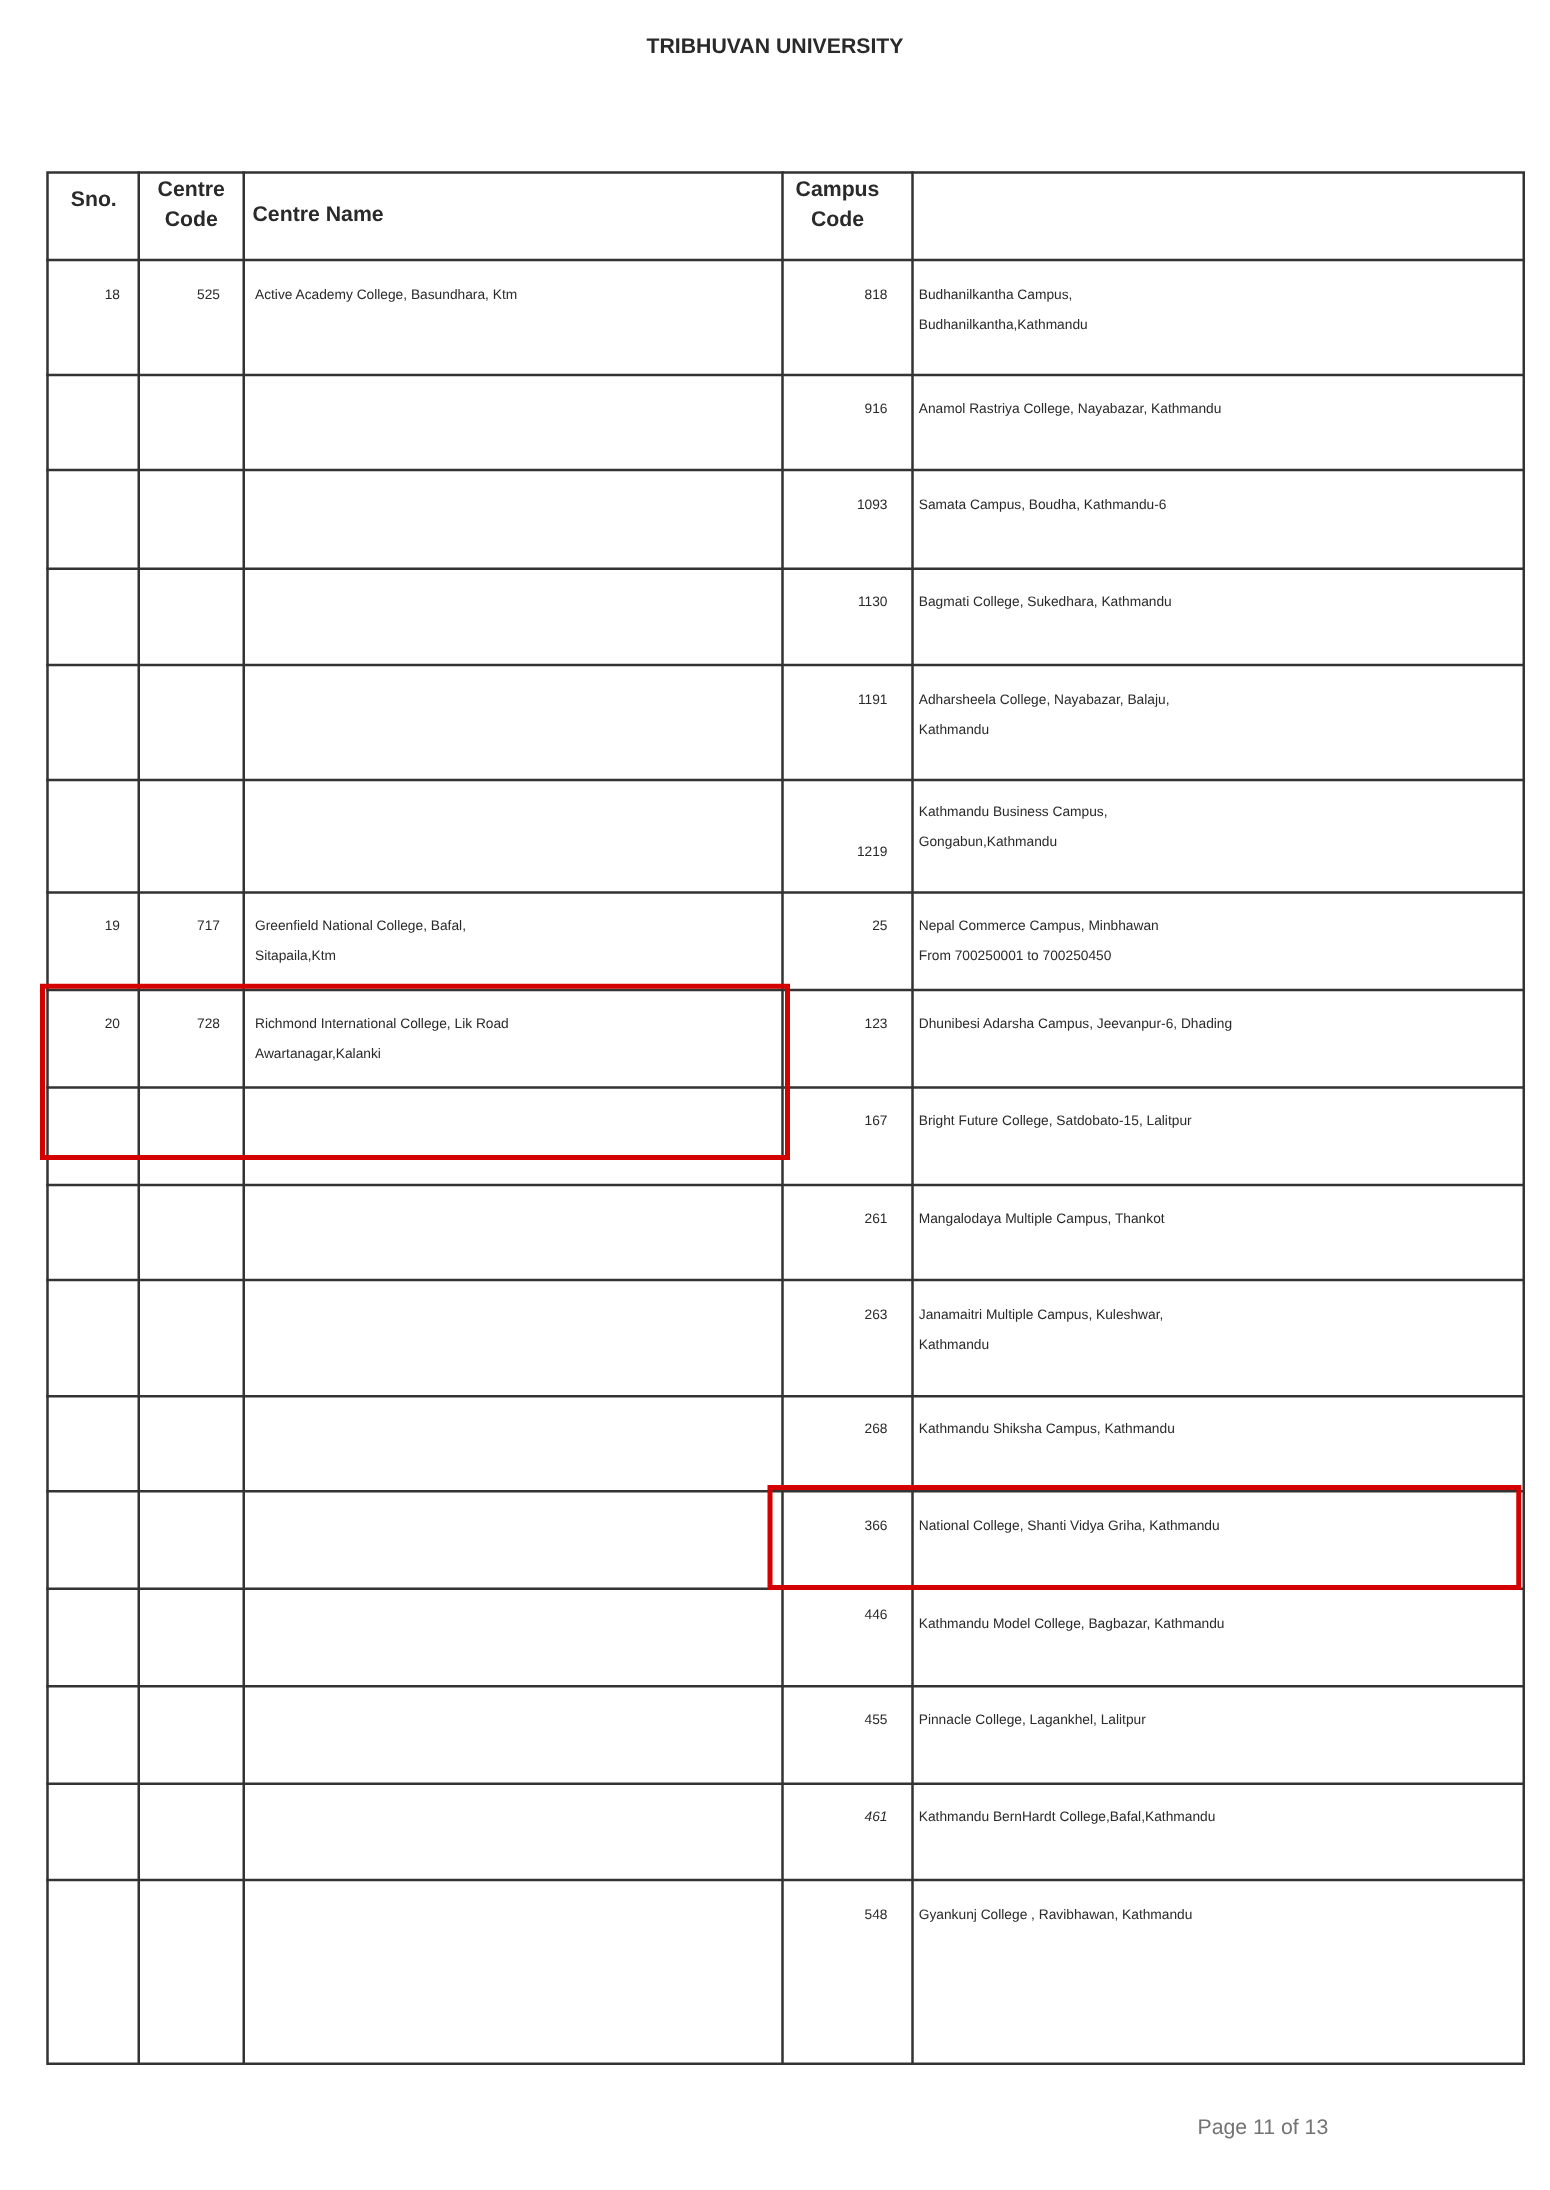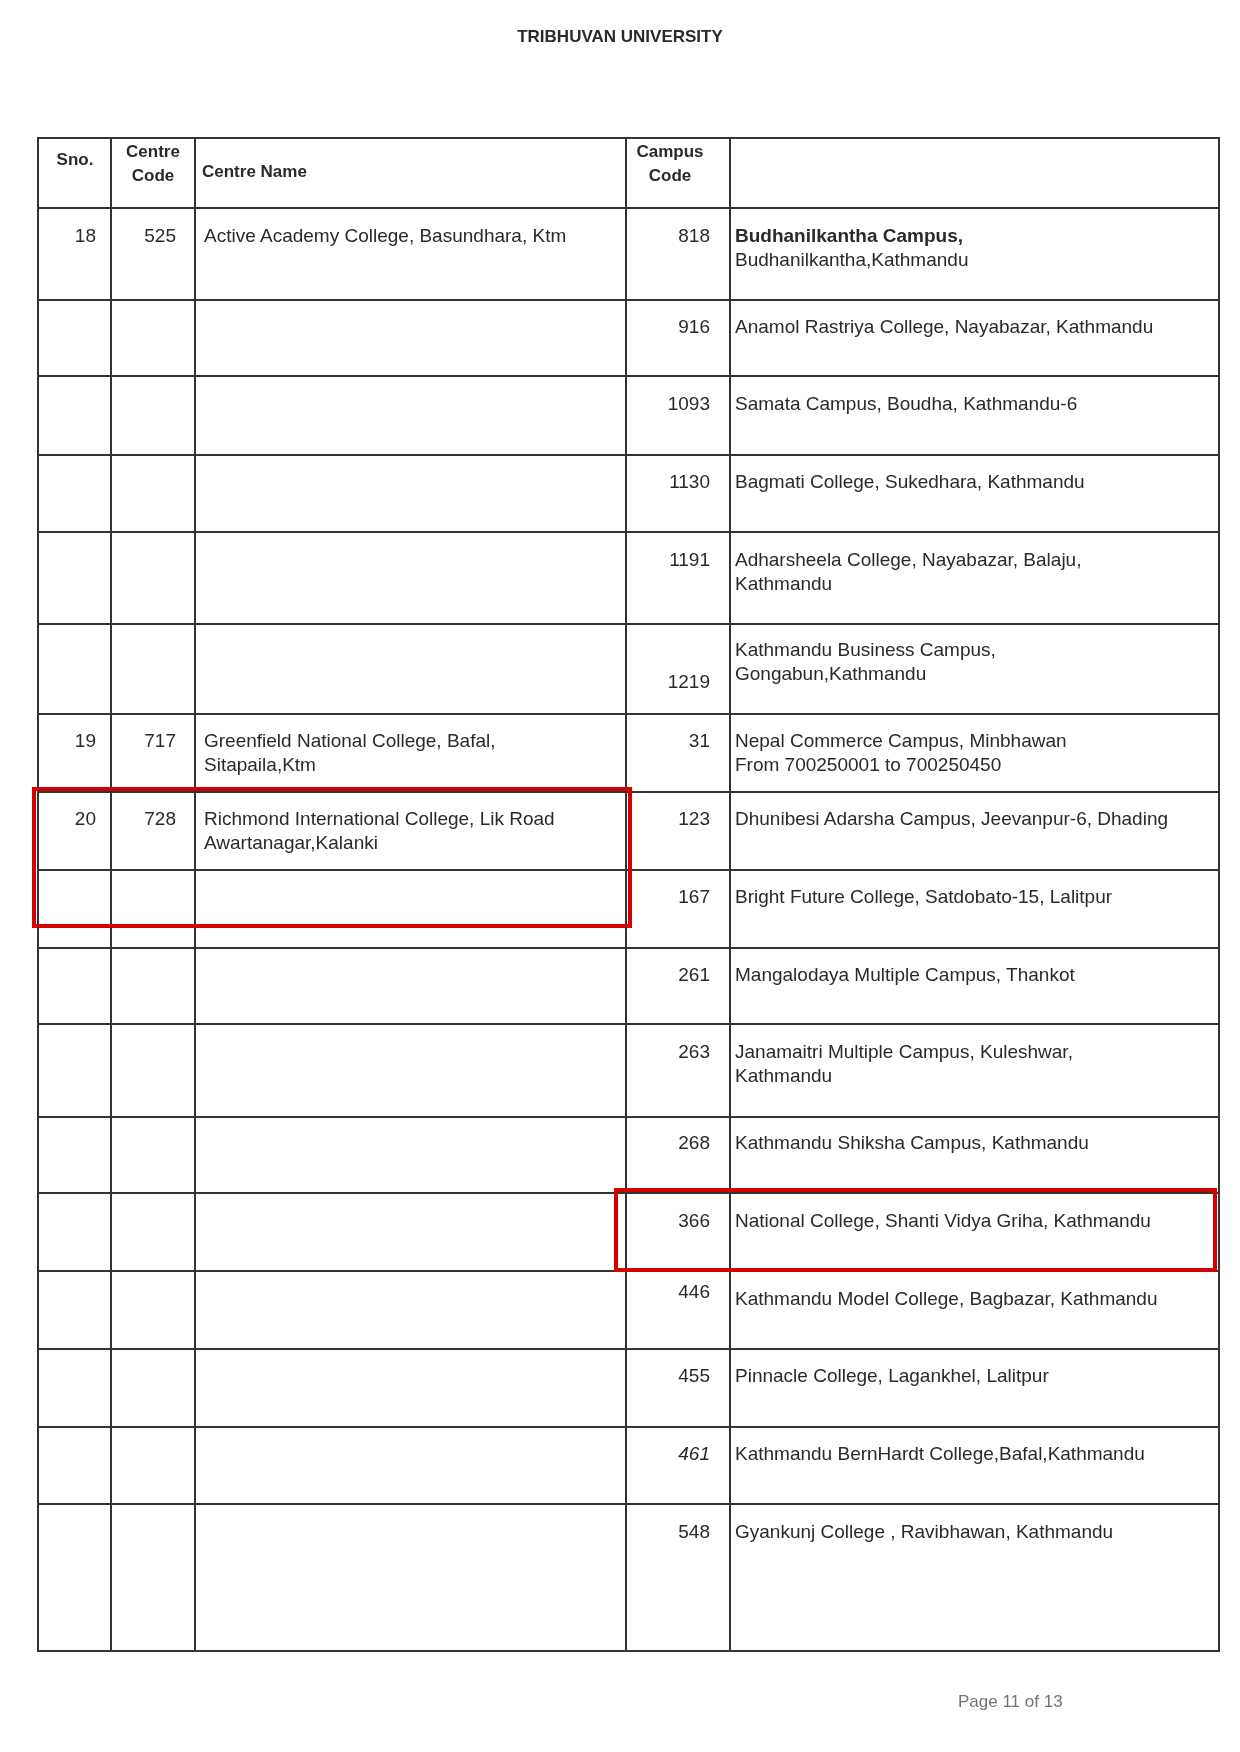--- a/index.html
+++ b/index.html
@@ -13,7 +13,7 @@
          border: 2px solid #333; box-sizing: border-box; }
   .vline { position: absolute; top: 137px; height: 1515px; width: 2px; background: #333; }
   .hline { position: absolute; left: 37px; width: 1183px; height: 2px; background: #333; }
-  .cell { position: absolute; font-size: 19px; line-height: 24px; color: #2a2a2a; }
+  .cell { position: absolute; font-size: 11px; line-height: 24px; color: #2a2a2a; }
   .num { text-align: right; }
   .hdr { font-weight: bold; text-align: center; font-size: 17px; line-height: 24px; }
   .redbox { position: absolute; border: 4px solid #d40000; box-sizing: border-box; }

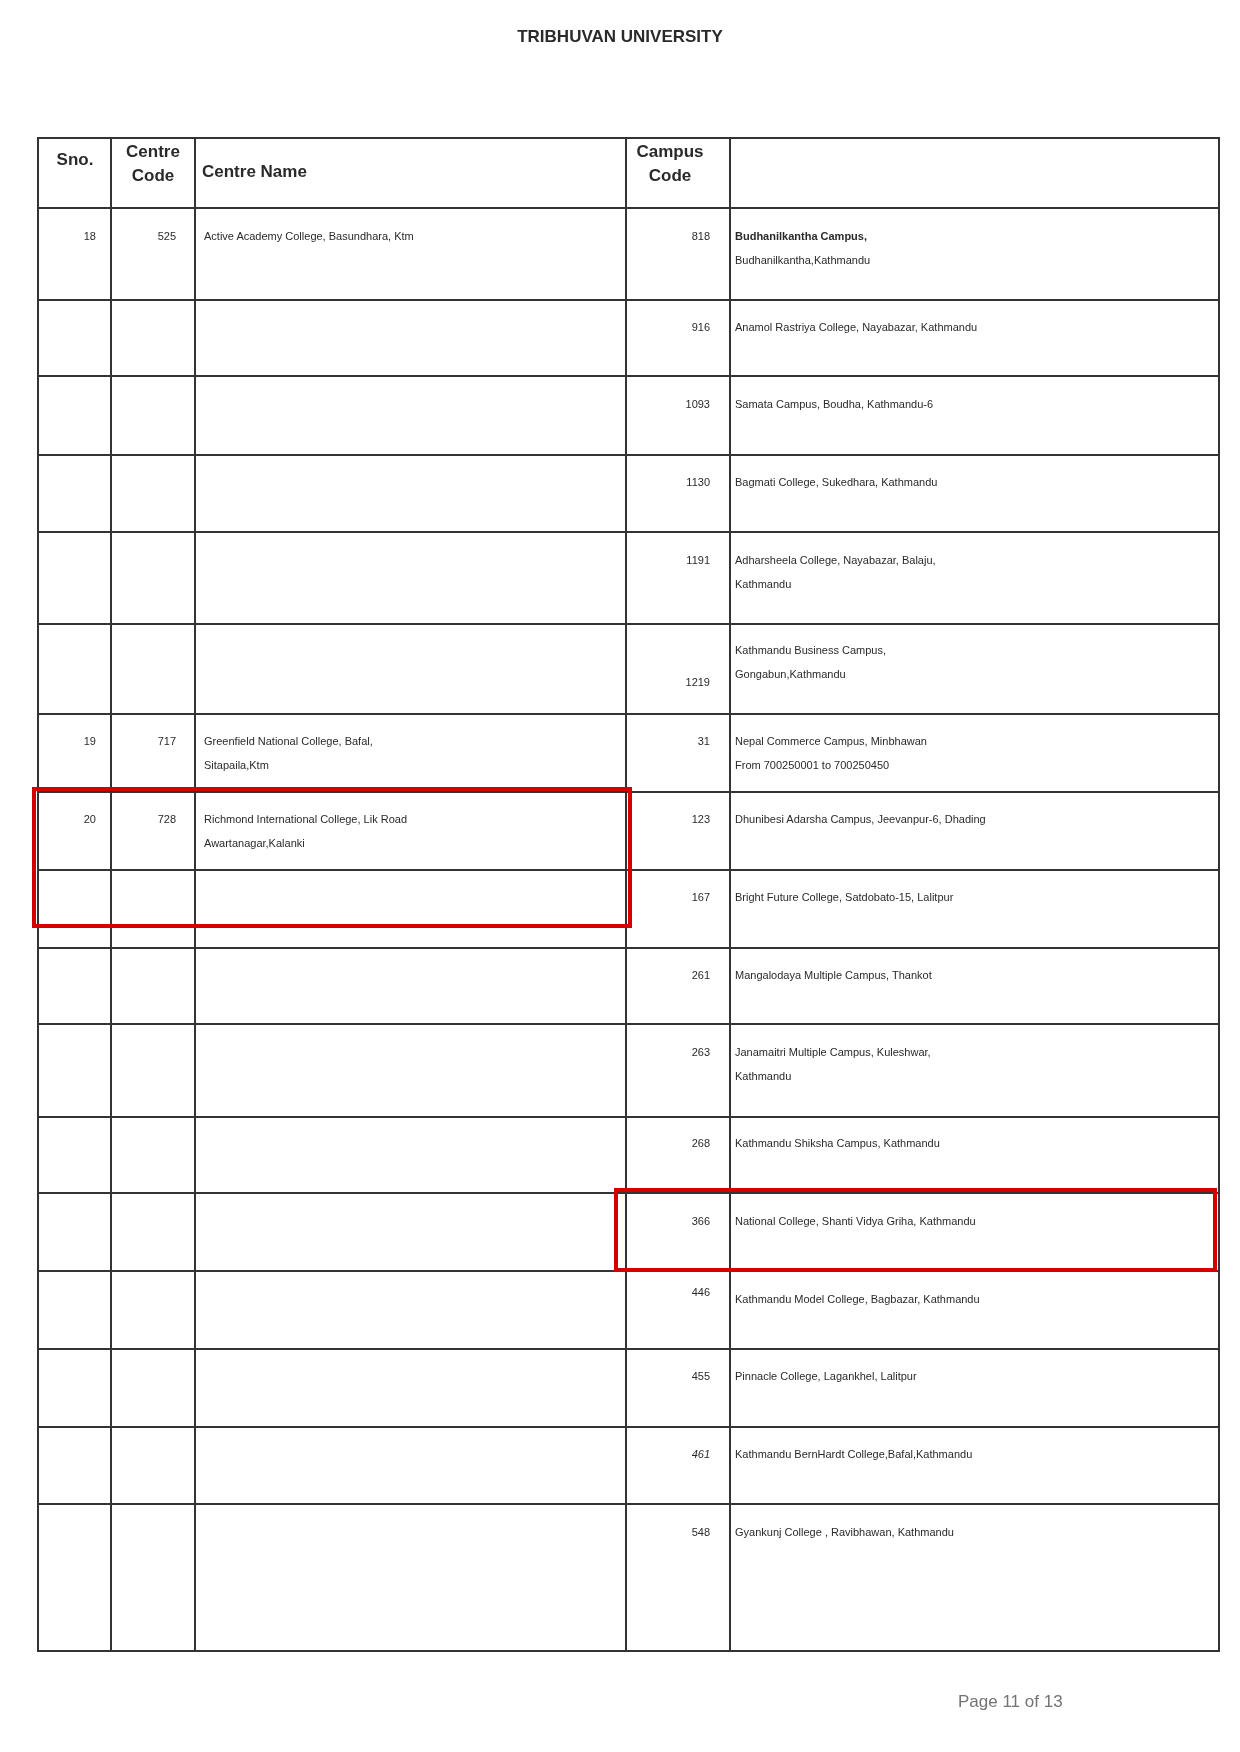--- a/index.html
+++ b/index.html
@@ -74,7 +74,7 @@
 </div>
 
 <div class="cell num" style="left:630px;top:224px;width:80px;">818</div>
-<div class="cell" style="left:735px;top:224px;width:470px;font-weight:bold;">Budhanilkantha Campus,</div>
+<div class="cell" style="left:735px;top:224px;width:470px;">Budhanilkantha Campus,</div>
 <div class="cell" style="left:735px;top:248px;width:470px;">Budhanilkantha,Kathmandu</div>
 
 <div class="cell num" style="left:630px;top:315px;width:80px;">916</div>

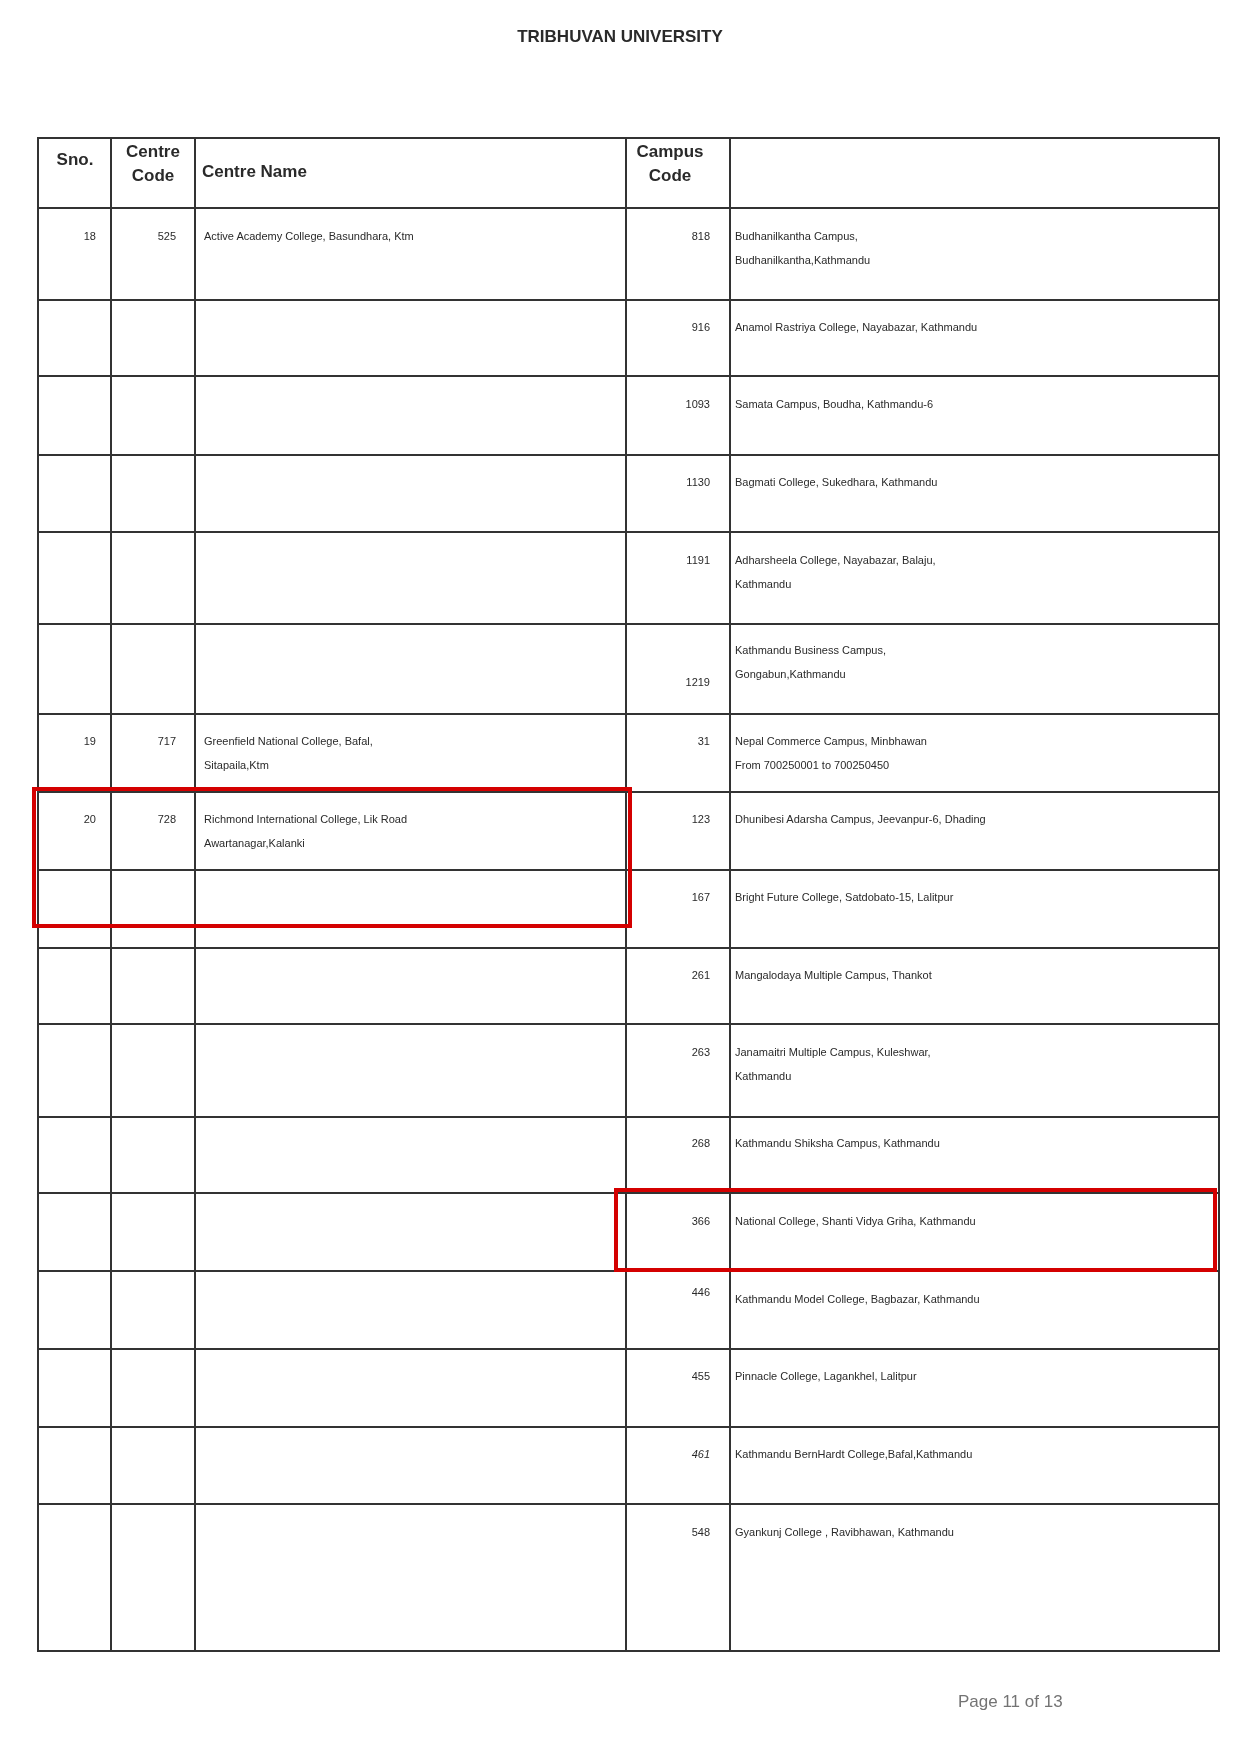--- a/index.html
+++ b/index.html
@@ -94,7 +94,7 @@
 <div class="cell" style="left:735px;top:638px;width:470px;">Kathmandu Business Campus,</div>
 <div class="cell" style="left:735px;top:662px;width:470px;">Gongabun,Kathmandu</div>
 
-<div class="cell num" style="left:630px;top:729px;width:80px;">31</div>
+<div class="cell num" style="left:630px;top:729px;width:80px;">25</div>
 <div class="cell" style="left:735px;top:729px;width:470px;">Nepal Commerce Campus, Minbhawan</div>
 <div class="cell" style="left:735px;top:753px;width:470px;">From 700250001 to 700250450</div>
 

